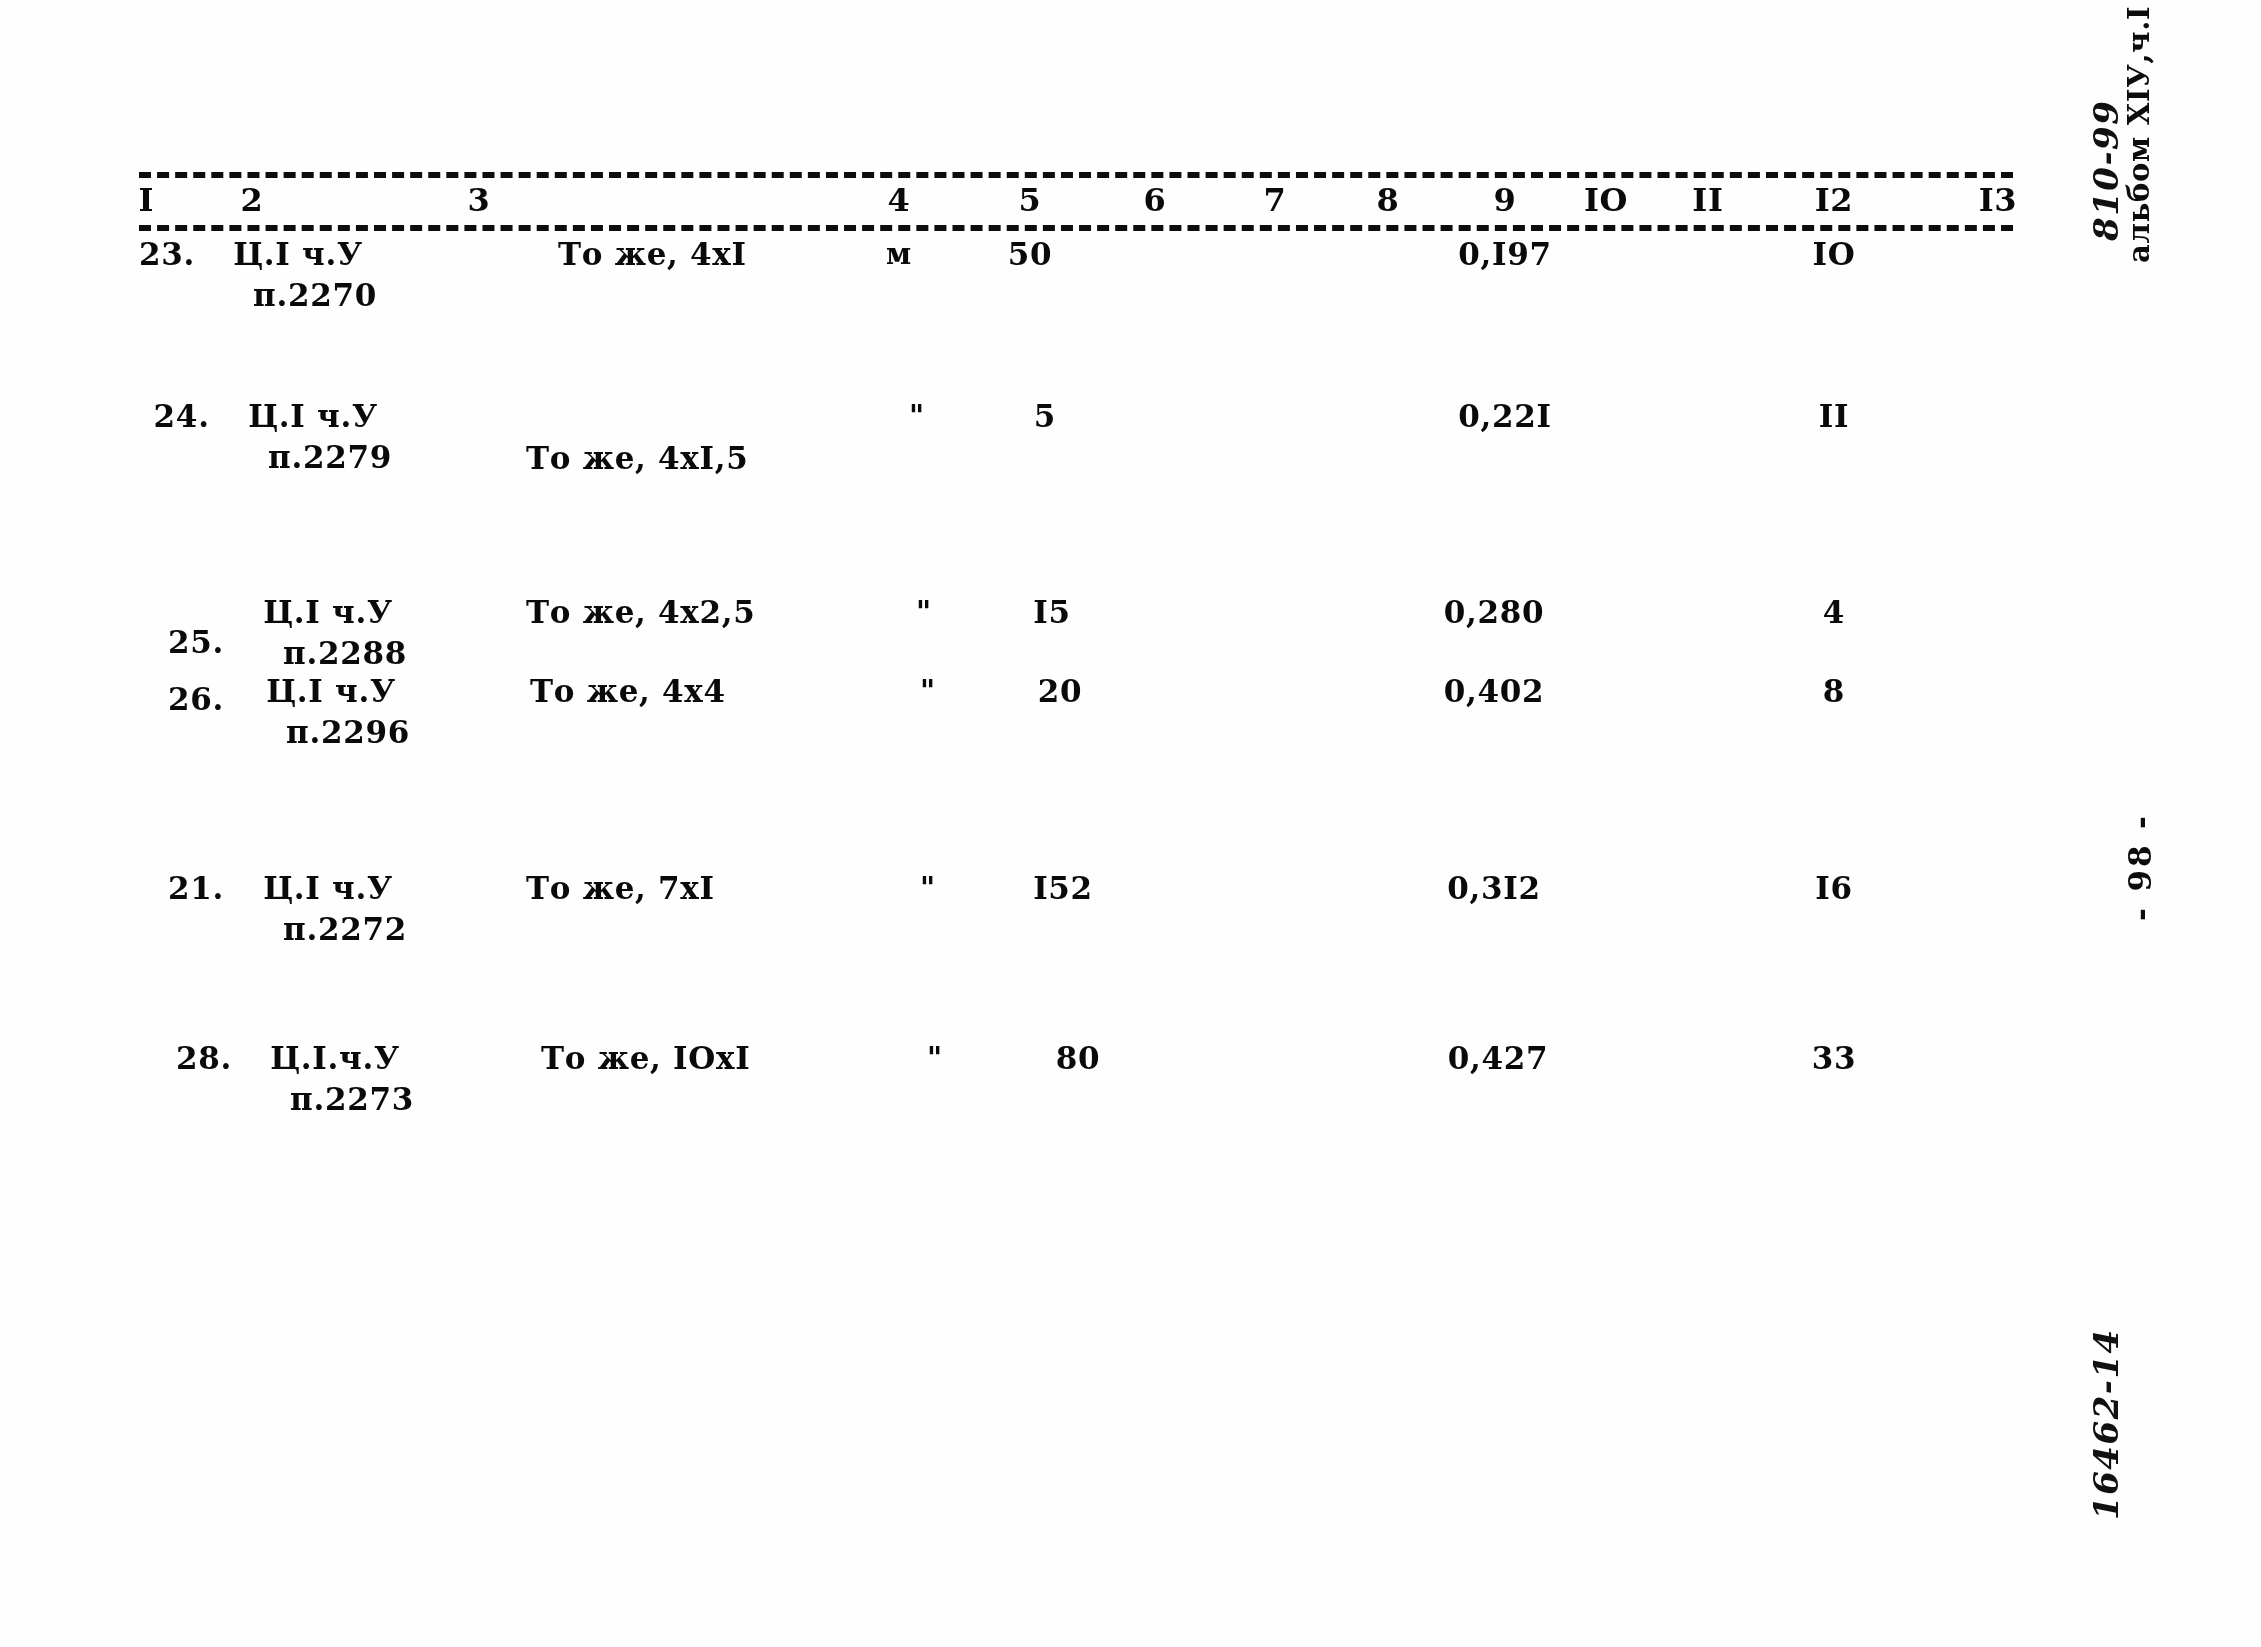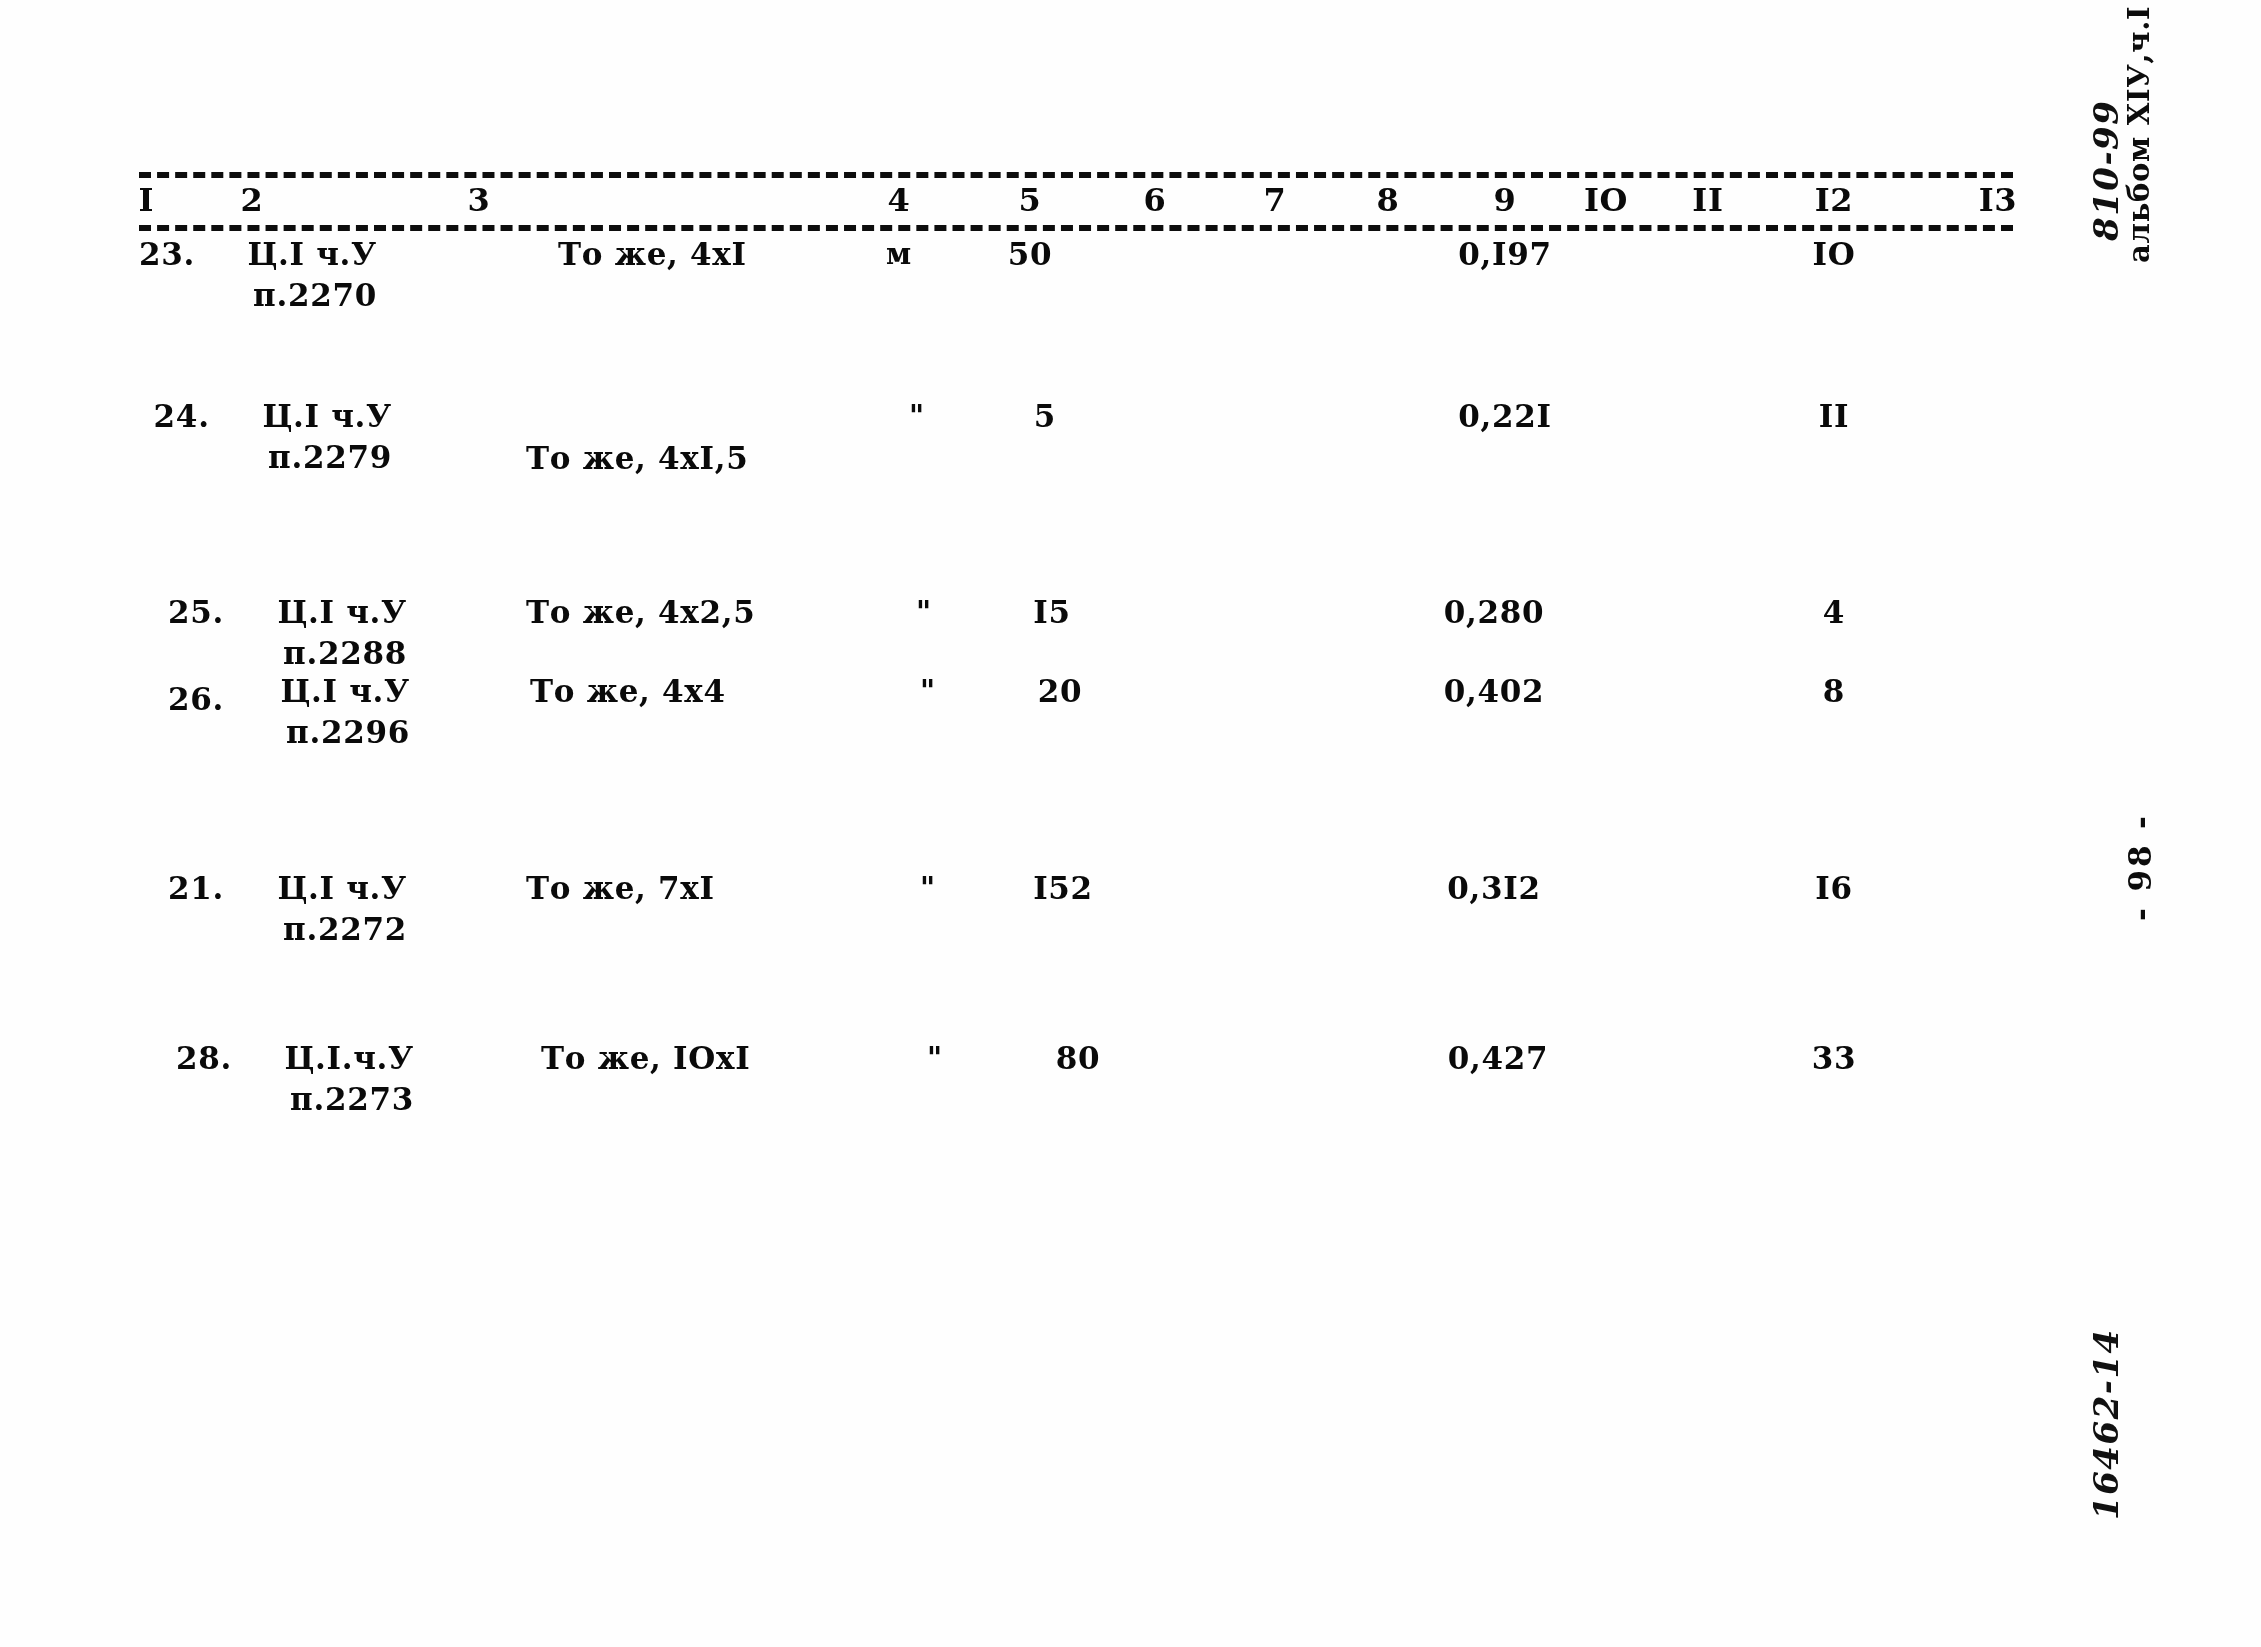--- a/index.html
+++ b/index.html
@@ -71,7 +71,7 @@
     line-height: 38px;
     top: 0;
   }
-  .cell.c-left   { text-align: right; transform: none; }
+  .cell.c-left   { text-align: center; transform: none; }
   .cell.c-center { text-align: center; transform: translateX(-50%); }
 
   .cell .line2 {

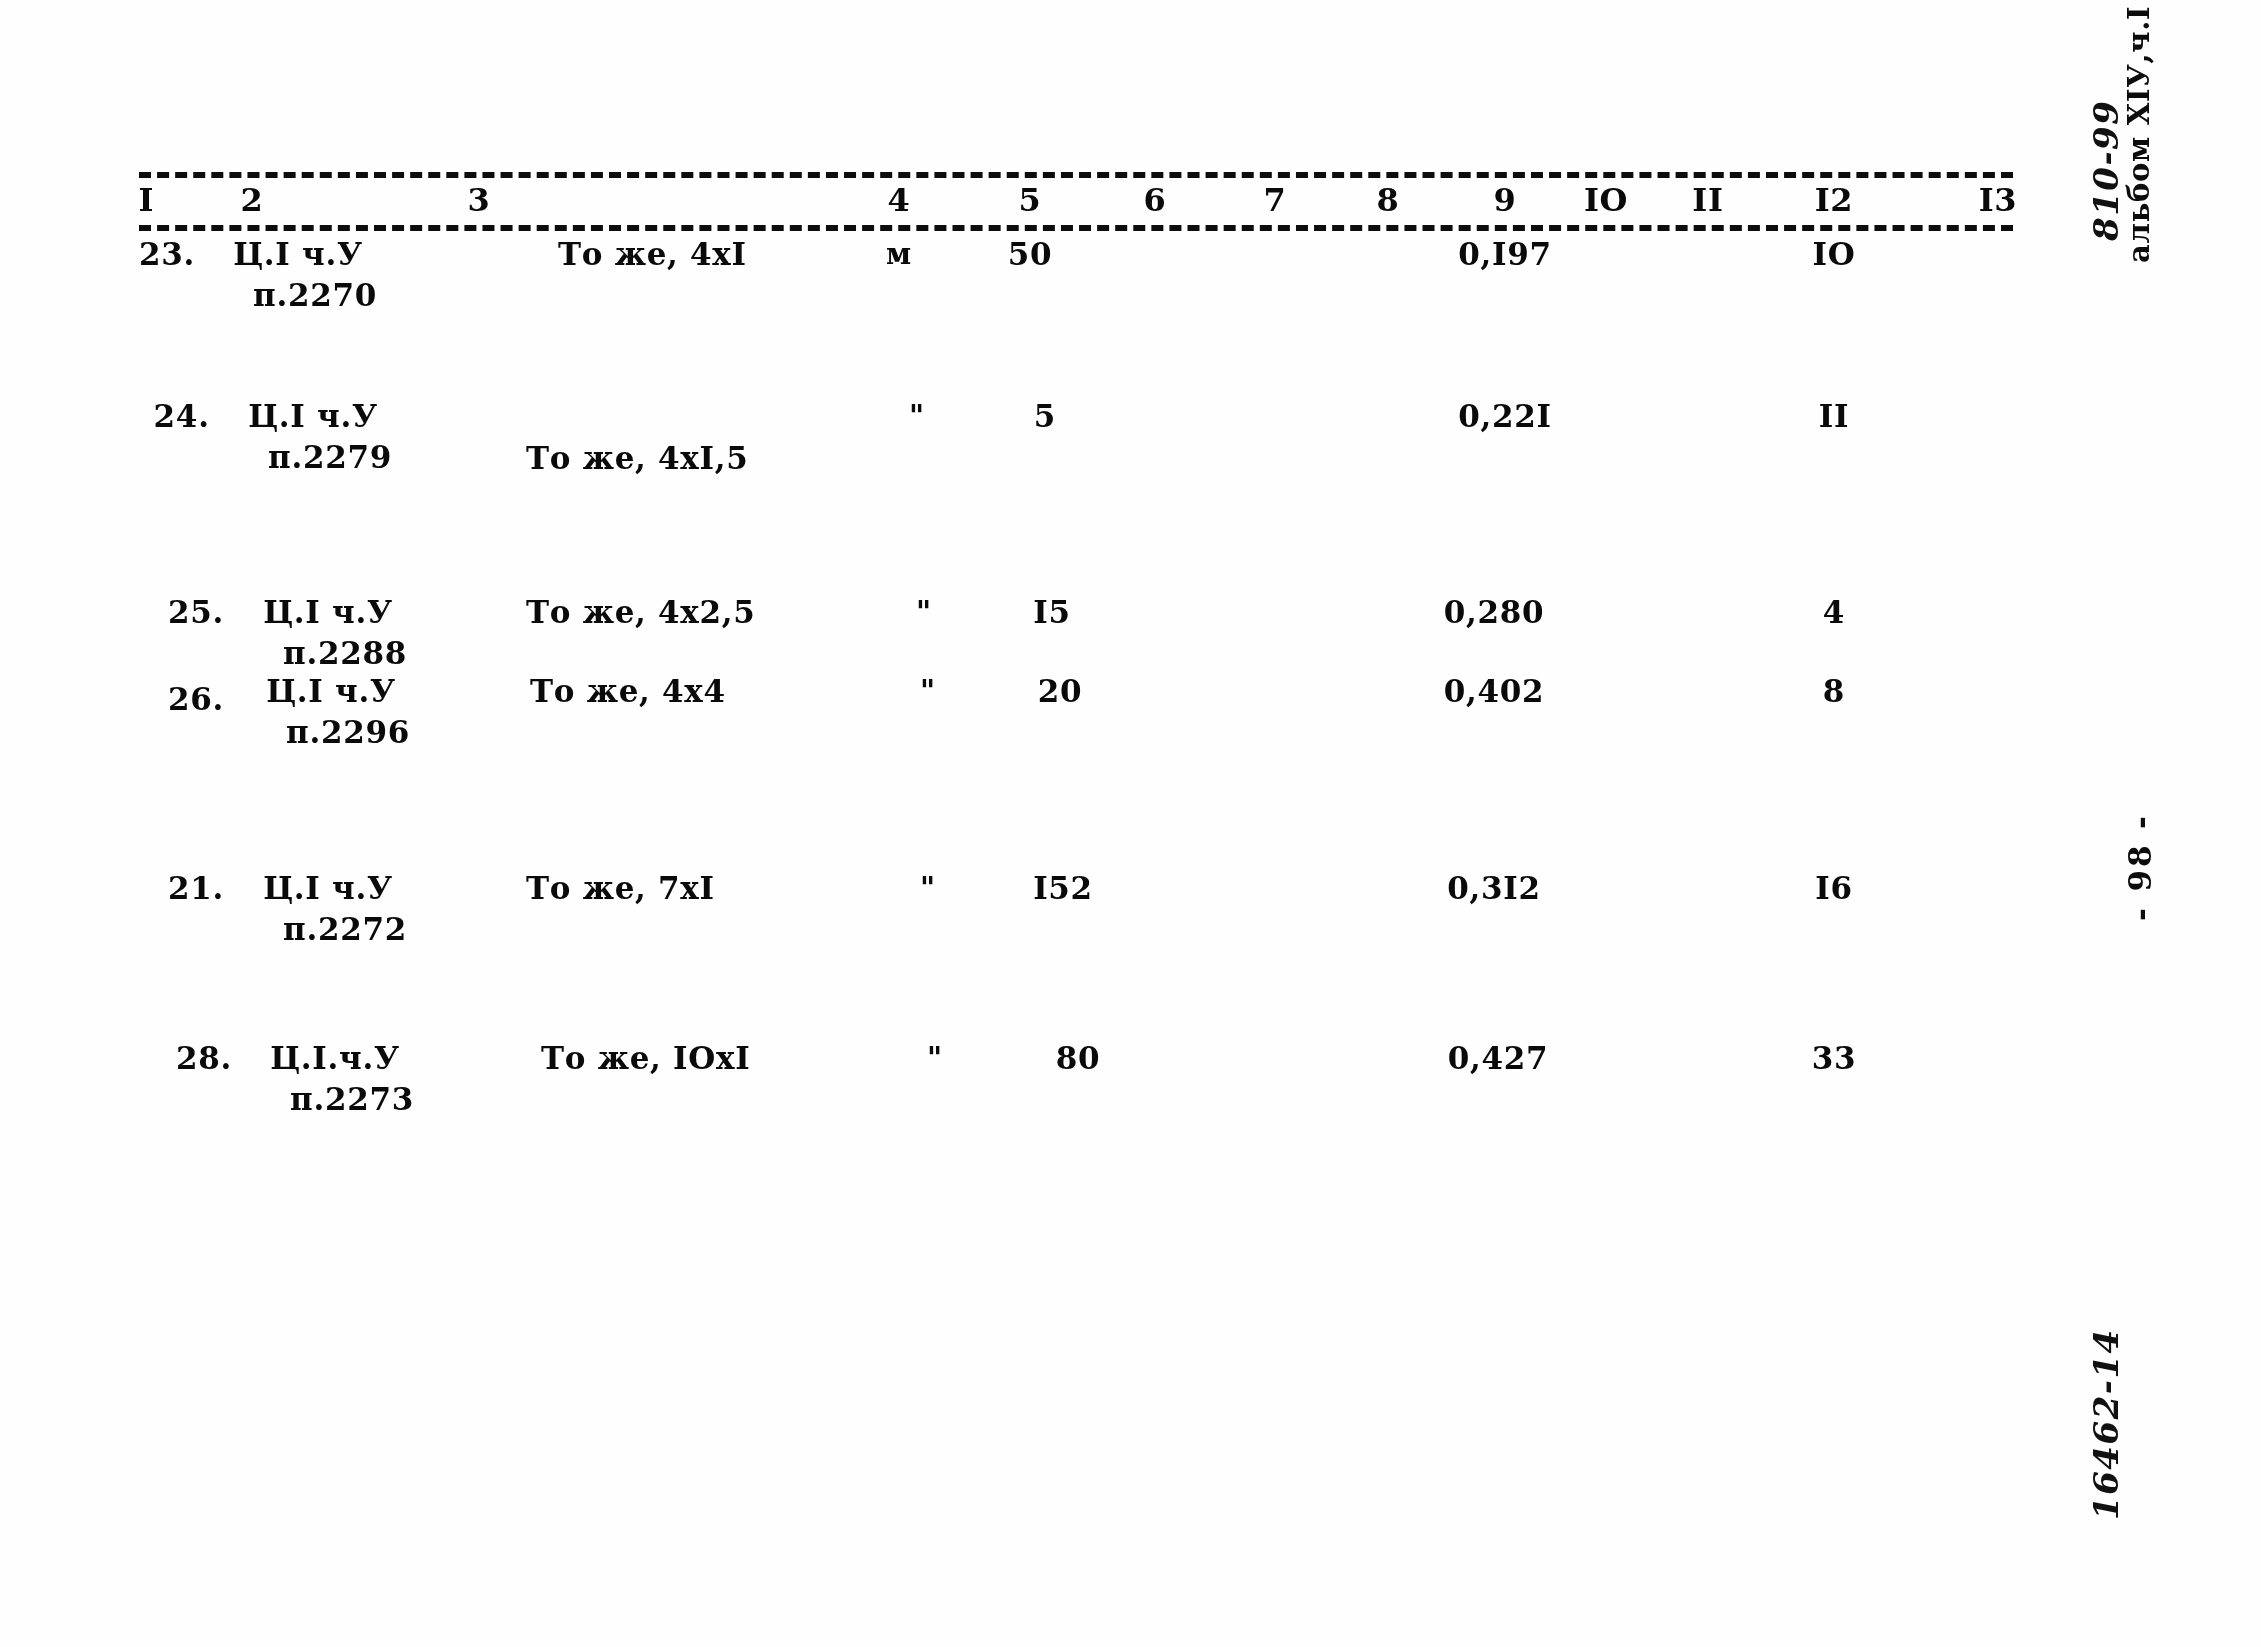--- a/index.html
+++ b/index.html
@@ -178,7 +178,7 @@
       </div>
 
       <div class="data-row" style="top:358px;">
-        <span class="tw cell c-left" style="left:29px;">25.</span>
+        <span class="tw cell c-left" style="left:29px;margin-top:30px;">25.</span>
         <span class="tw cell c-left" style="left:110px;"><span>Ц.I ч.У</span><span class="line2">п.2288</span></span>
         <span class="tw cell c-left" style="left:387px;">То же, 4x2,5</span>
         <span class="tw cell c-center ditto" style="left:785px;">"</span>

